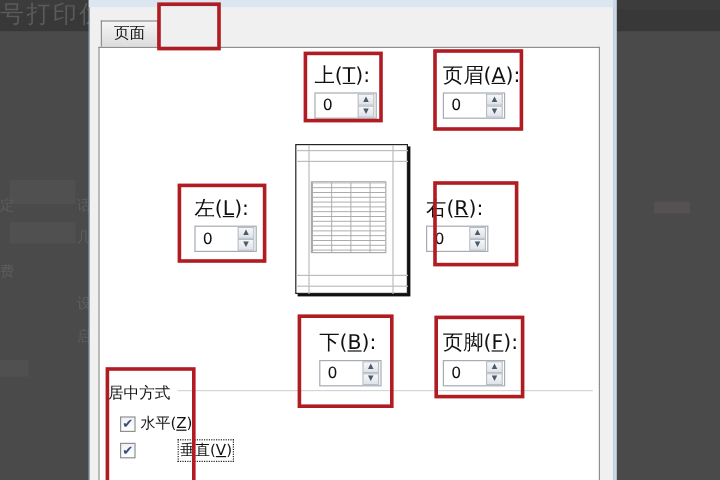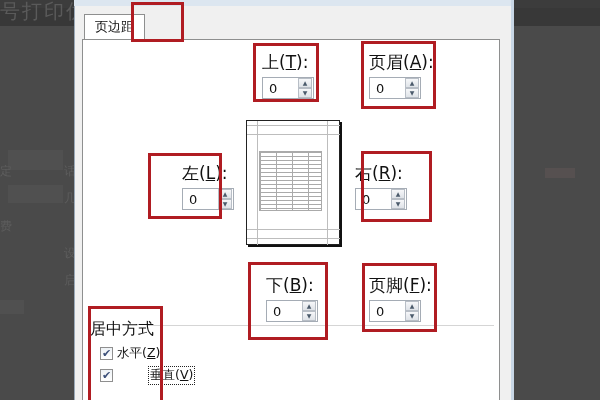--- a/index.html
+++ b/index.html
@@ -113,6 +113,7 @@
 <div class="dialog-rightedge"></div>
 
 <div class="tabs">
+  <div class="tab">页面</div>
   <div class="tab active">页边距</div>
 </div>
 

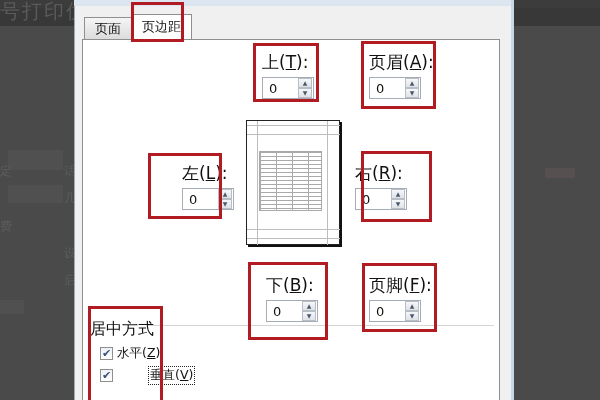--- a/index.html
+++ b/index.html
@@ -114,7 +114,6 @@
 
 <div class="tabs">
   <div class="tab">页面</div>
-  <div class="tab active">页边距</div>
 </div>
 
 <div class="panel"></div>

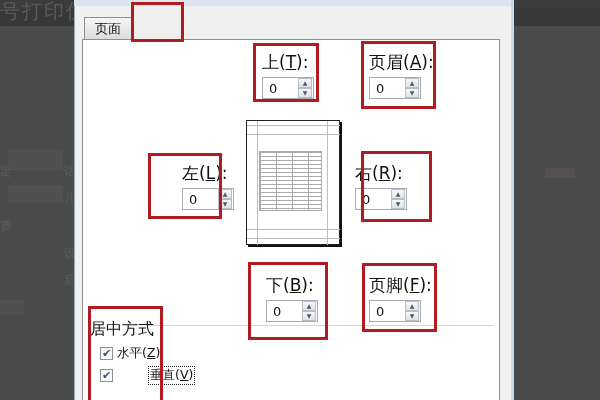--- a/index.html
+++ b/index.html
@@ -140,7 +140,7 @@
   </div>
 </div>
 
-<div class="field" style="left:162px;top:162px;margin-left:20px;">
+<div class="field" style="left:162px;top:162px;">
   <label><span>左</span>(<u>L</u>):</label>
   <div class="spin">
     <span class="val">0</span>

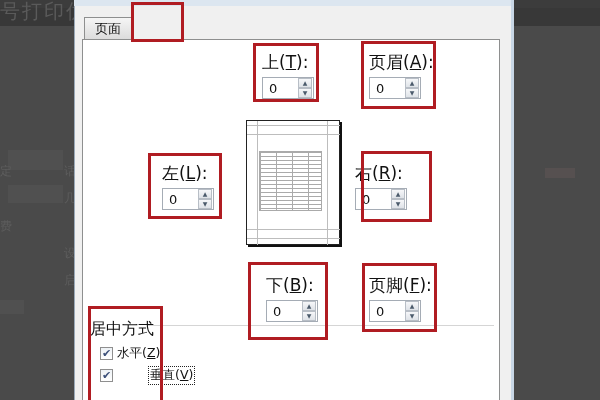--- a/index.html
+++ b/index.html
@@ -81,7 +81,7 @@
   }
 
   
-  .section-title { position: absolute; left: 90px; top: 319px; font-size: 16px; white-space: nowrap; }
+  .section-title { position: absolute; left: 90px; top: 319px; font-size: 13px; white-space: nowrap; }
   .section-rule { position: absolute; left: 148px; top: 325px; width: 346px; height: 1px; background: #d5d5d5; }
   .chk-row { position: absolute; left: 100px; display: flex; align-items: center; font-size: 12.5px; white-space: nowrap; }
   .chk {

